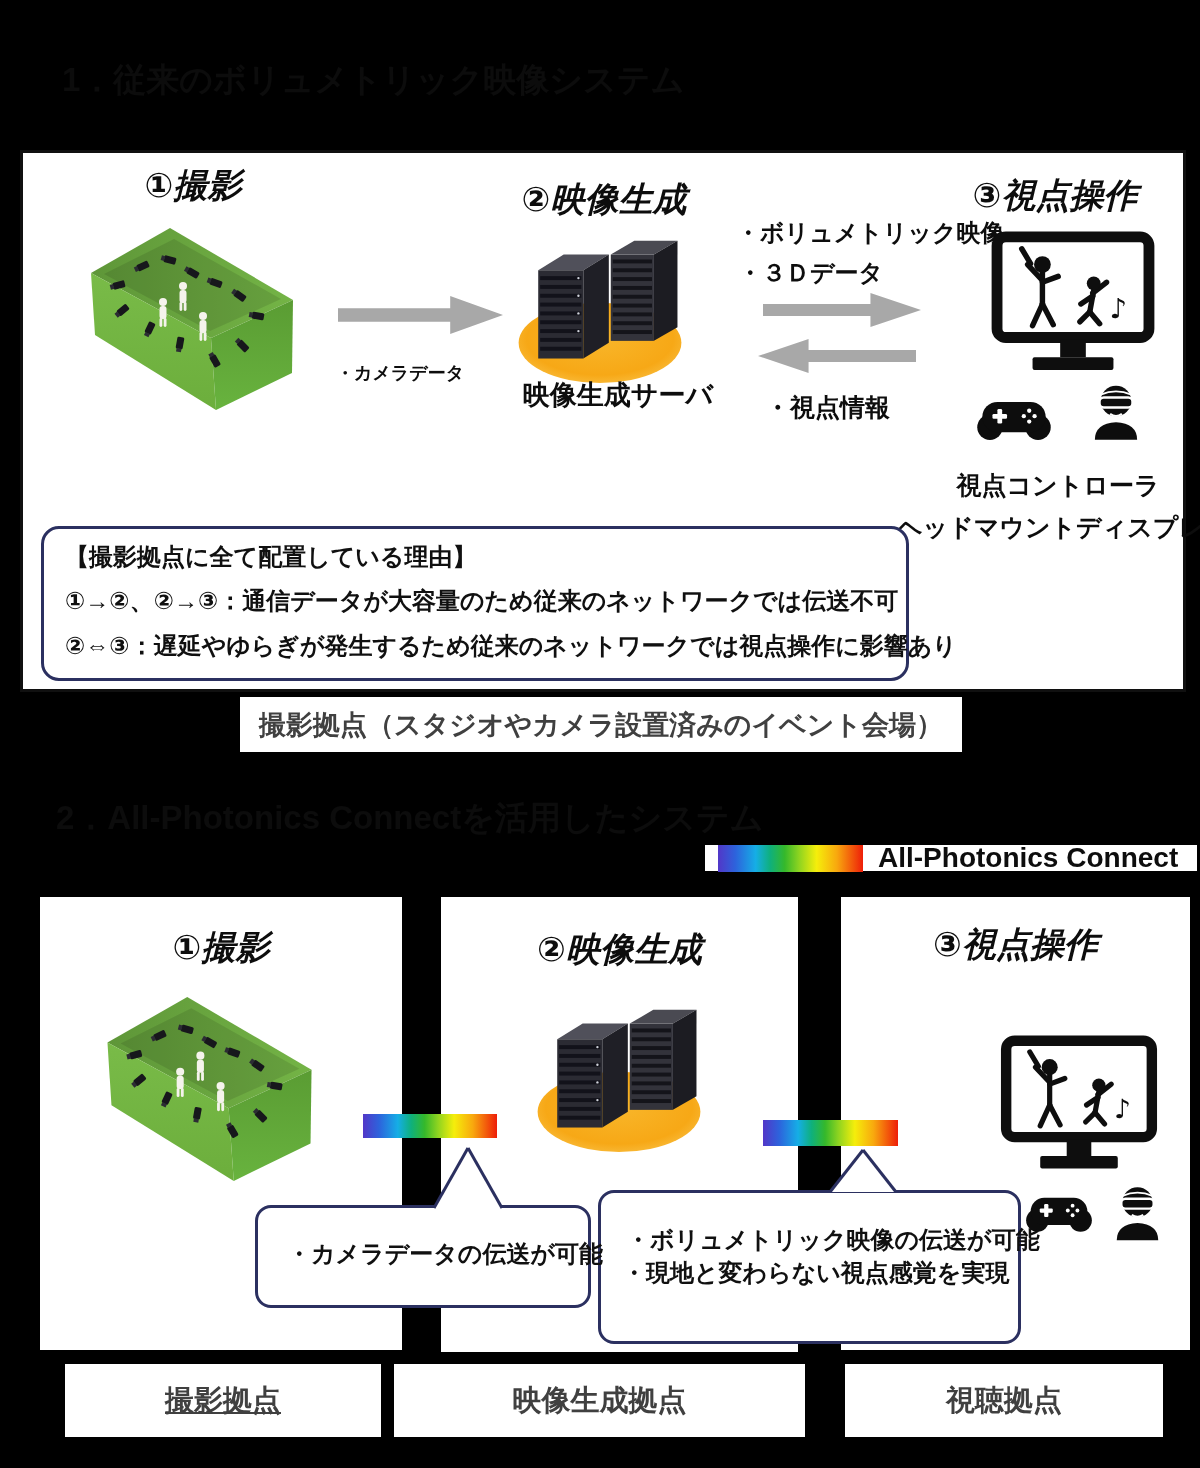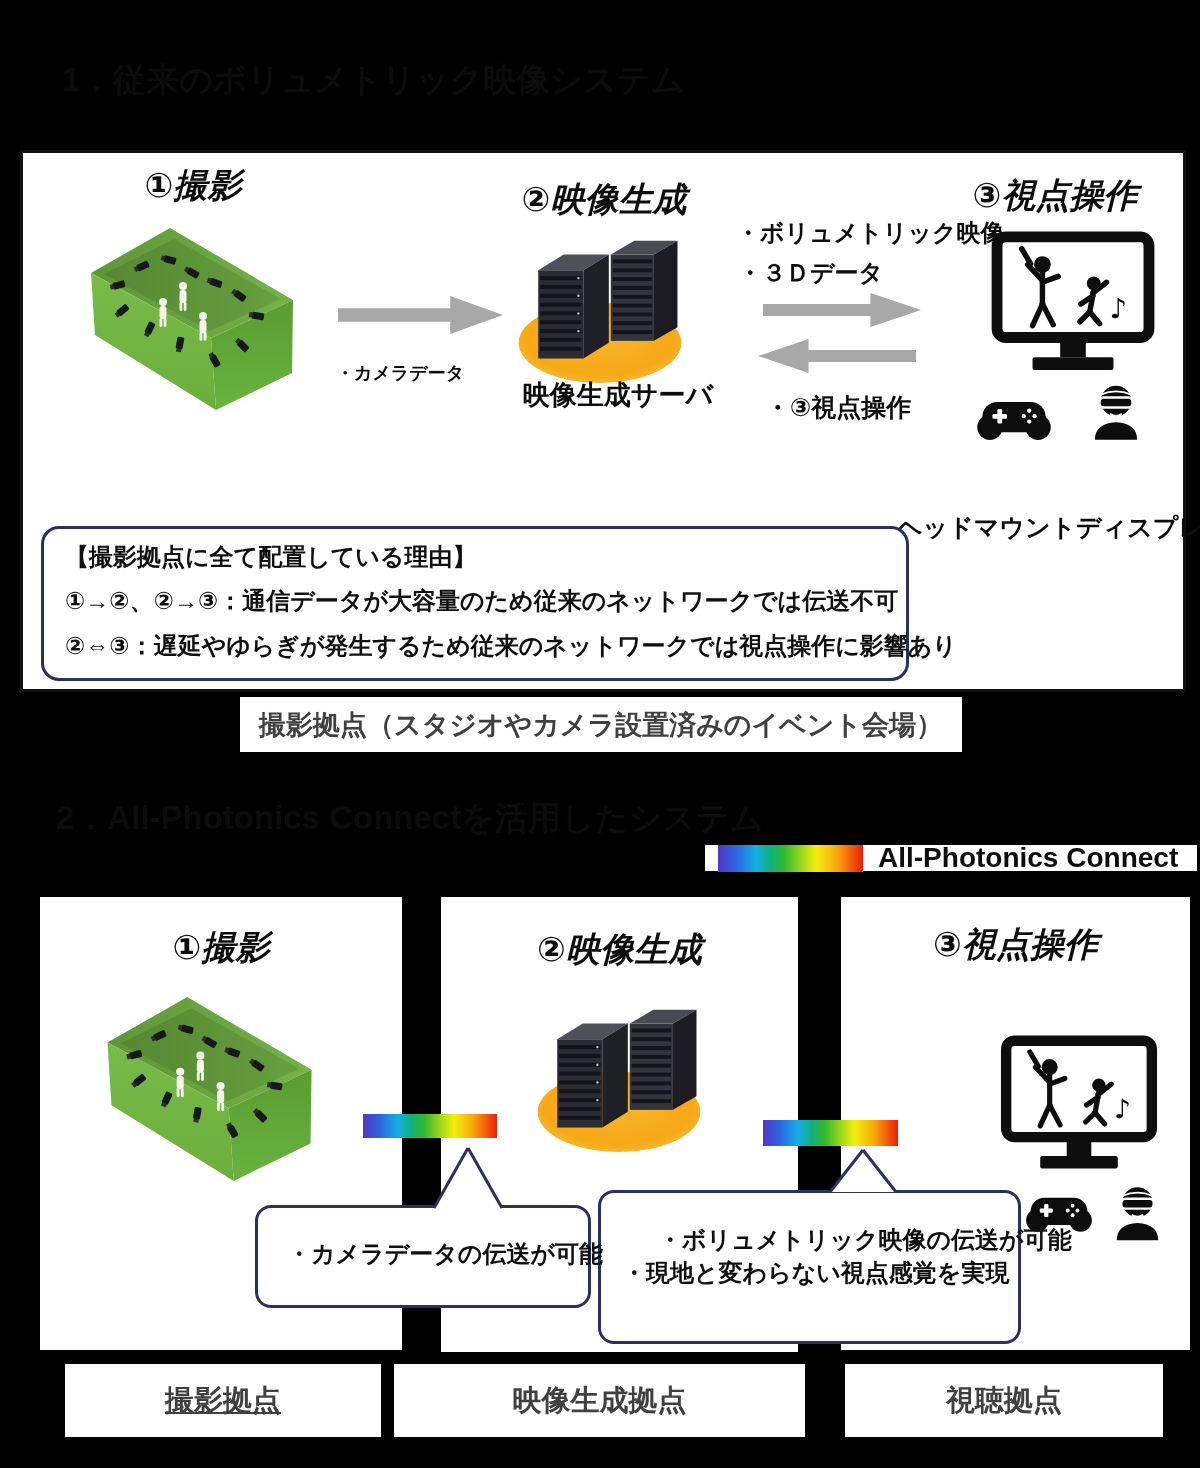--- a/index.html
+++ b/index.html
@@ -245,7 +245,7 @@
     <div class="arrow-r" style="left:740px;top:140px;width:158px;height:34px;"></div>
     <div class="arrow-l" style="left:735px;top:186px;width:158px;height:34px;"></div>
 
-    <div class="abs lbl" style="left:742px;top:238px;font-size:25px;">・③視点操作</div>
+    <div class="abs lbl" style="left:742px;top:238px;font-size:25px;">・視点情報</div>
 
     <div class="abs h1" style="left:902px;top:20px;width:260px;">③視点操作</div>
 

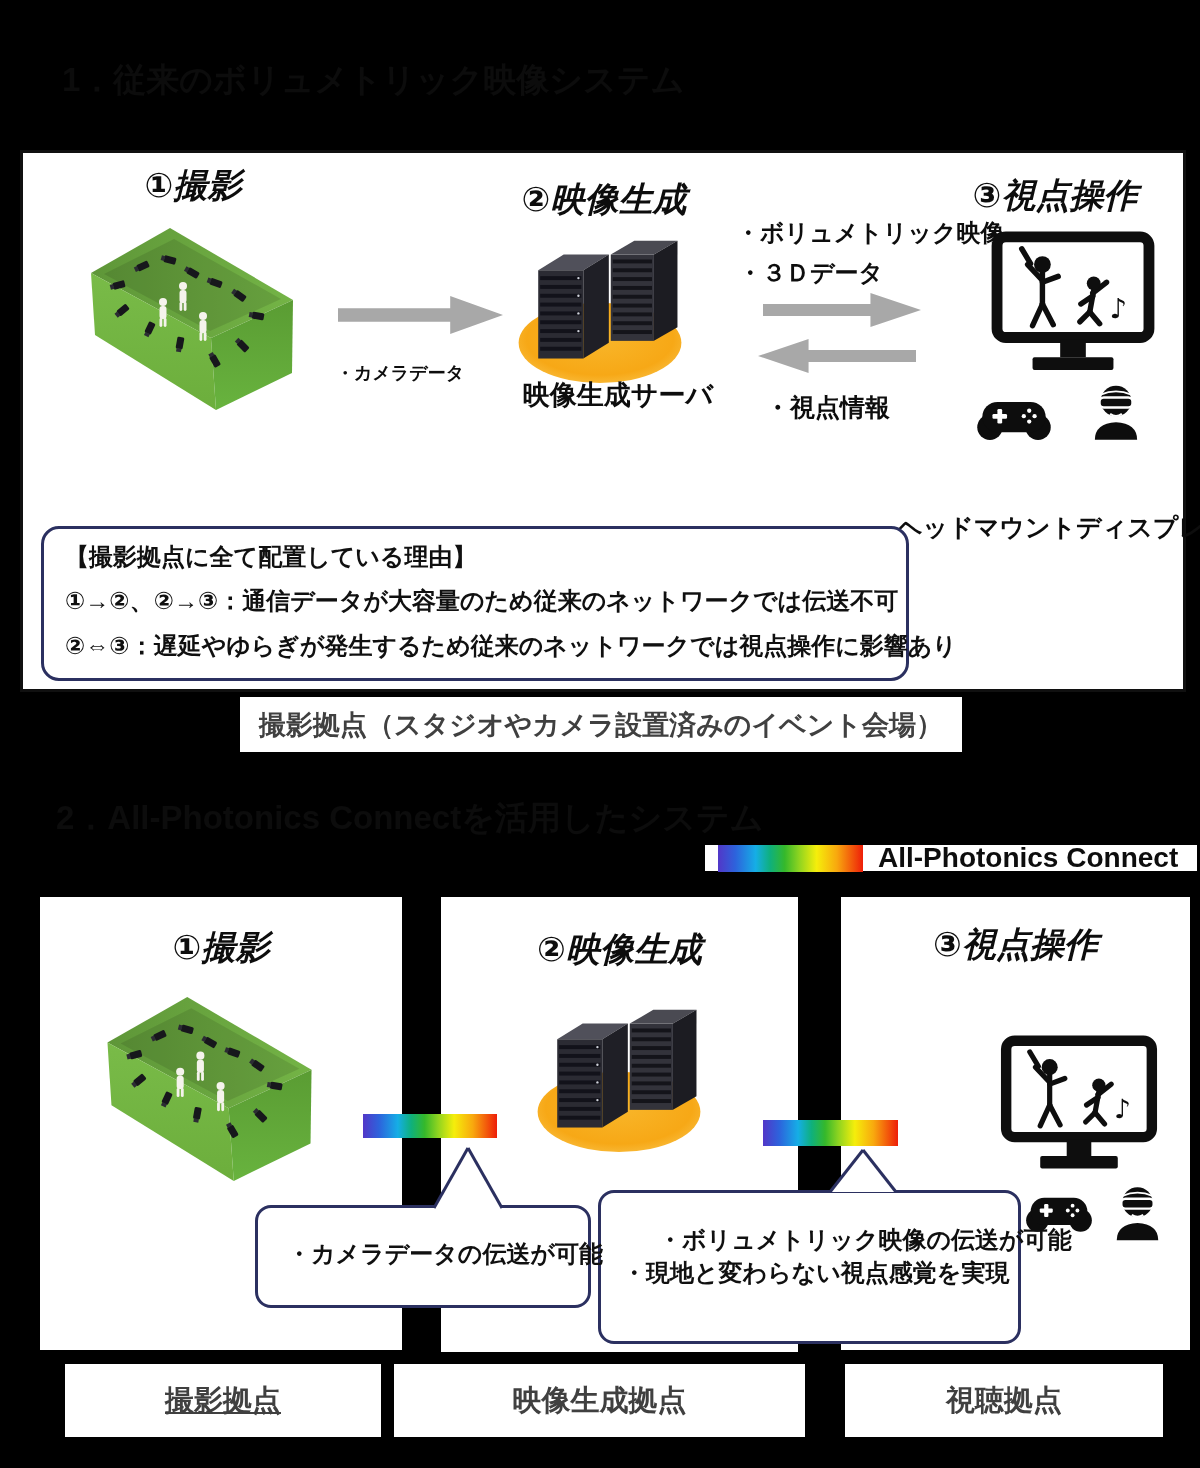--- a/index.html
+++ b/index.html
@@ -261,6 +261,7 @@
         <use href="#sym-vruser"></use>
       </svg>
 
+    <div class="abs lbl" style="left:915px;top:316px;width:240px;text-align:center;font-size:25px;">視点コントローラ</div>
     <div class="abs lbl" style="left:874px;top:358px;width:300px;text-align:center;font-size:25px;">ヘッドマウントディスプレイ</div>
 
     <div class="note-box" style="left:18px;top:373px;width:862px;height:149px;"></div>

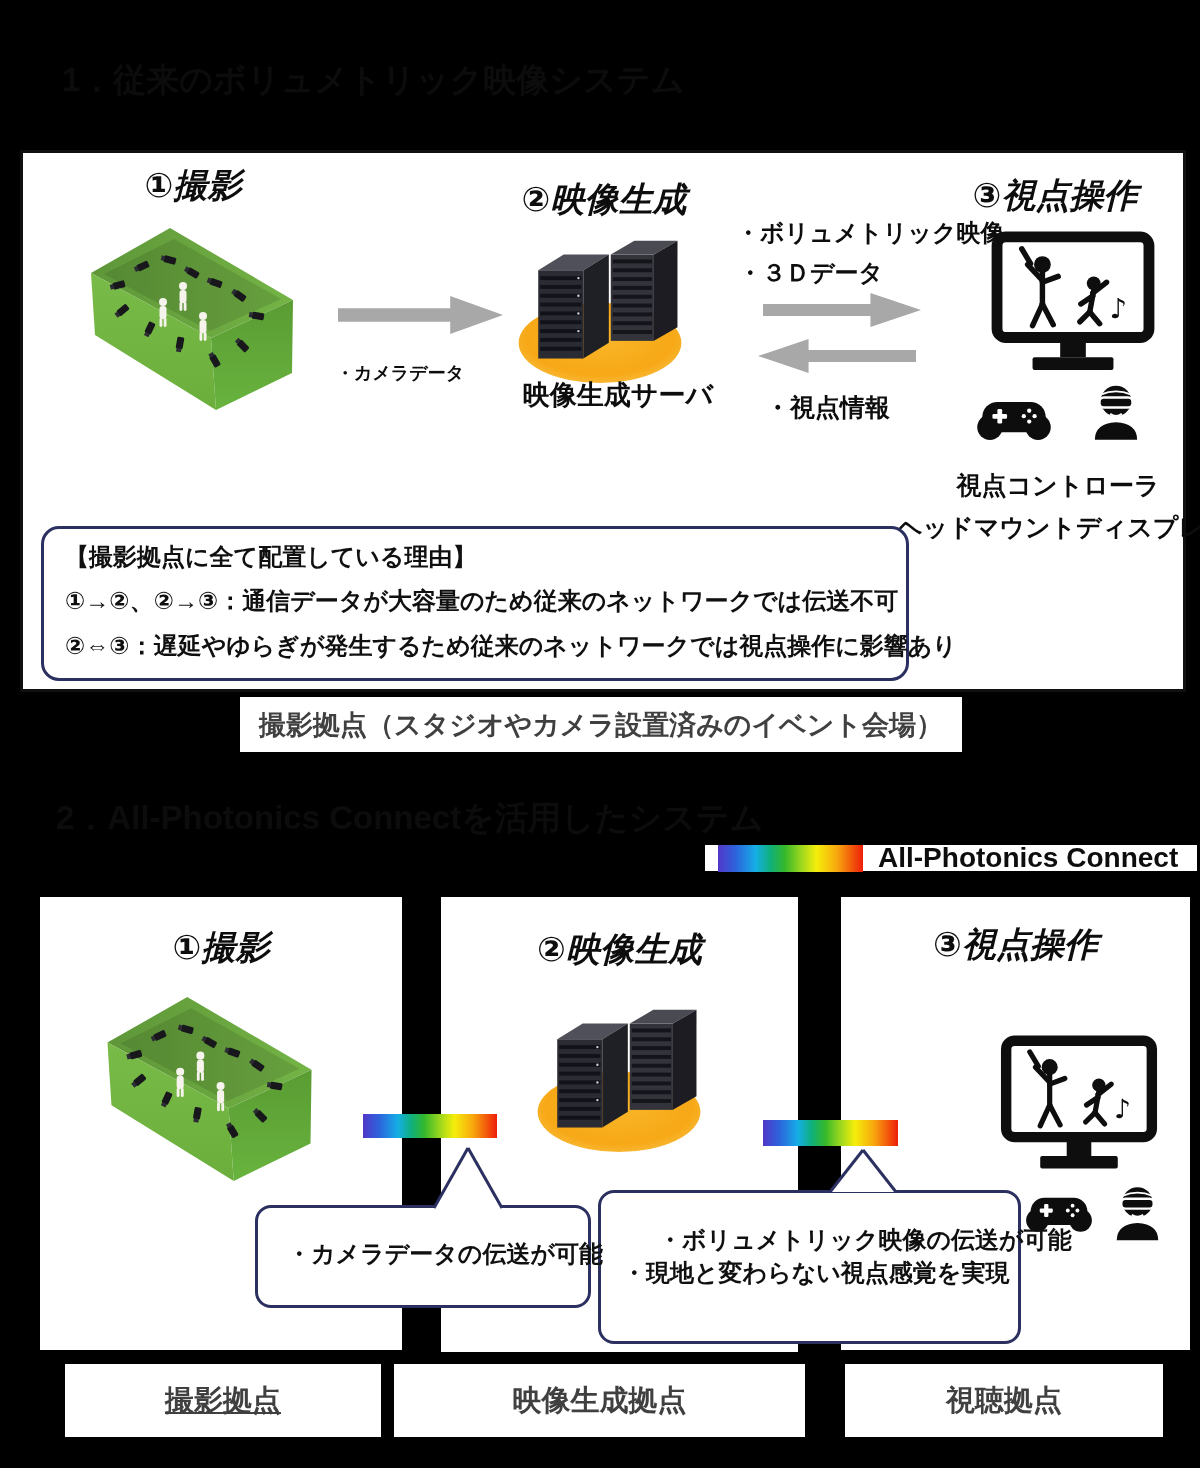--- a/index.html
+++ b/index.html
@@ -323,7 +323,7 @@
     <path d="M37,2 L4,44" stroke="#2b3060" stroke-width="3" fill="none"></path>
     <path d="M37,2 L70,44" stroke="#2b3060" stroke-width="3" fill="none"></path>
   </svg>
-  <div class="bubble-text" style="left:658px;top:1224px;z-index:5;">・ボリュメトリック映像の伝送が可能</div>
+  <div class="bubble-text" style="left:626px;top:1224px;z-index:5;">・ボリュメトリック映像の伝送が可能</div>
   <div class="bubble-text" style="left:622px;top:1257px;z-index:5;">・現地と変わらない視点感覚を実現</div>
 
   <div class="site-bar" style="left:65px;top:1364px;width:316px;height:73px;font-size:29px;text-decoration:underline;">撮影拠点</div>

